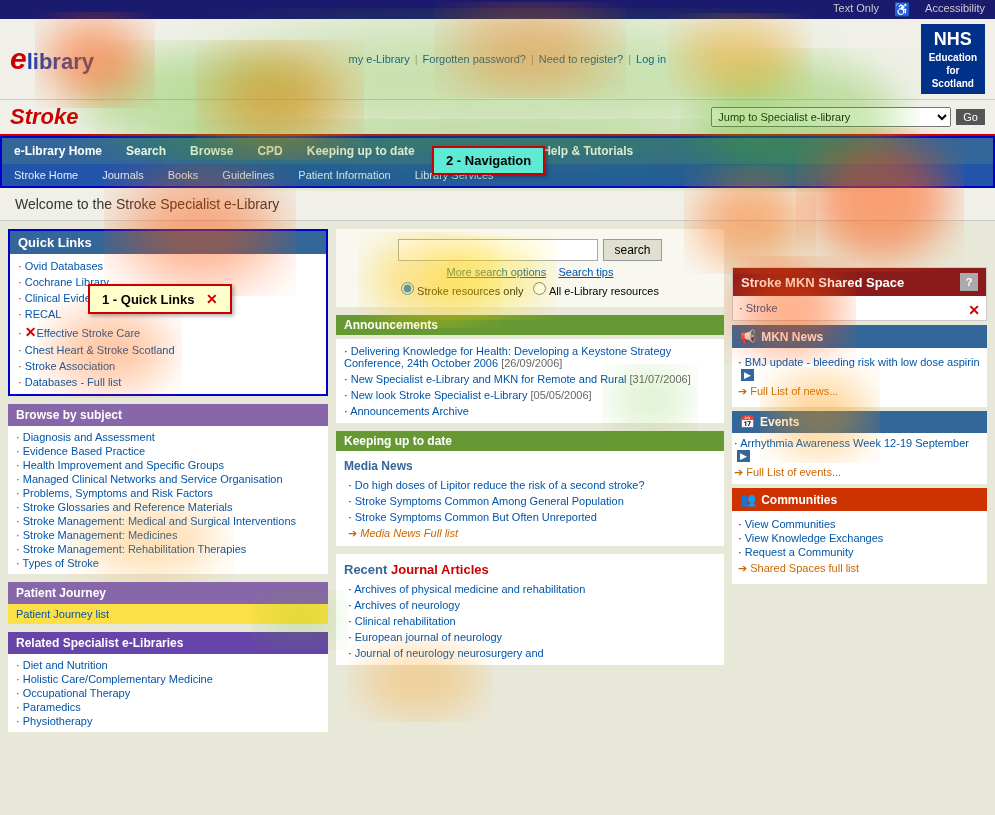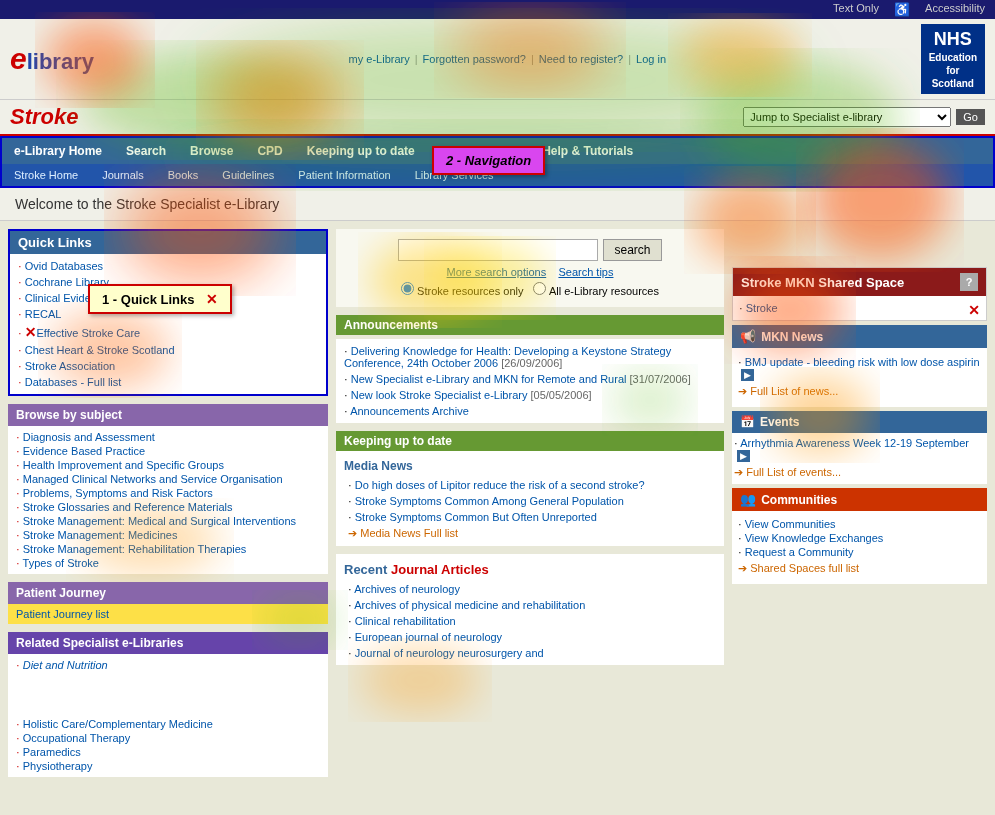--- a/index.html
+++ b/index.html
@@ -108,7 +108,7 @@
   <div style="background:#f0f0e8; display:flex; align-items:center; justify-content:space-between; padding:4px 10px; border-bottom:2px solid #cc0000;">
     <span style="color:#cc0000; font-size:22px; font-weight:bold; font-style:italic;">Stroke</span>
     <div style="display:flex; align-items:center; gap:5px;">
-      <select style="font-size:11px; padding:2px; width:208px;">
+      <select style="font-size:11px; padding:2px; width:240px;">
         <option>Jump to Specialist e-library</option>
       </select>
       <button style="background:#555; color:white; border:none; padding:2px 7px; font-size:11px; cursor:pointer;">Go</button>

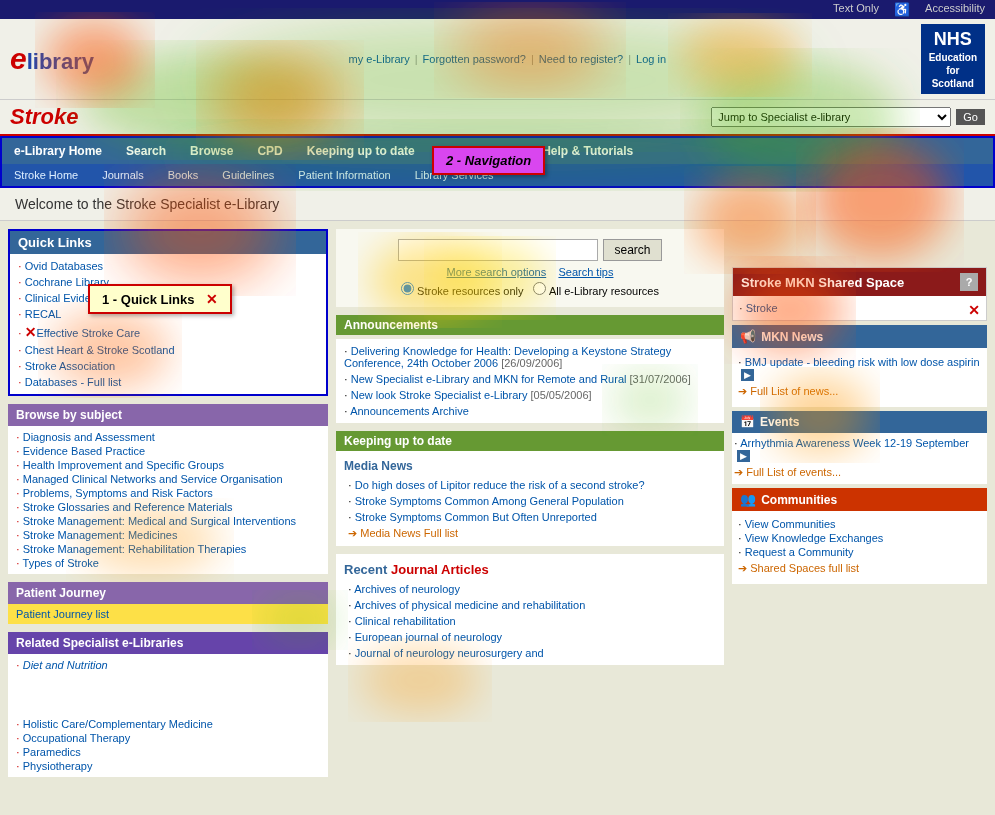--- a/index.html
+++ b/index.html
@@ -134,7 +134,7 @@
       <a href="#" style="color:#ddeeff; padding:3px 12px; font-size:11px; text-decoration:none;">Library Services</a>
     </div>
 
-    <div style="position:absolute; top:8px; left:430px; background:#d946ef; border:2px solid #cc0000; padding:5px 12px; font-size:13px; font-weight:bold; z-index:201; box-shadow:2px 2px 4px rgba(0,0,0,0.3);font-style:italic;">
+    <div style="position:absolute; top:8px; left:430px; background:#5eead4; border:2px solid #cc0000; padding:5px 12px; font-size:13px; font-weight:bold; z-index:201; box-shadow:2px 2px 4px rgba(0,0,0,0.3);">
       <span>2 - Navigation</span>
     </div>
   </div>

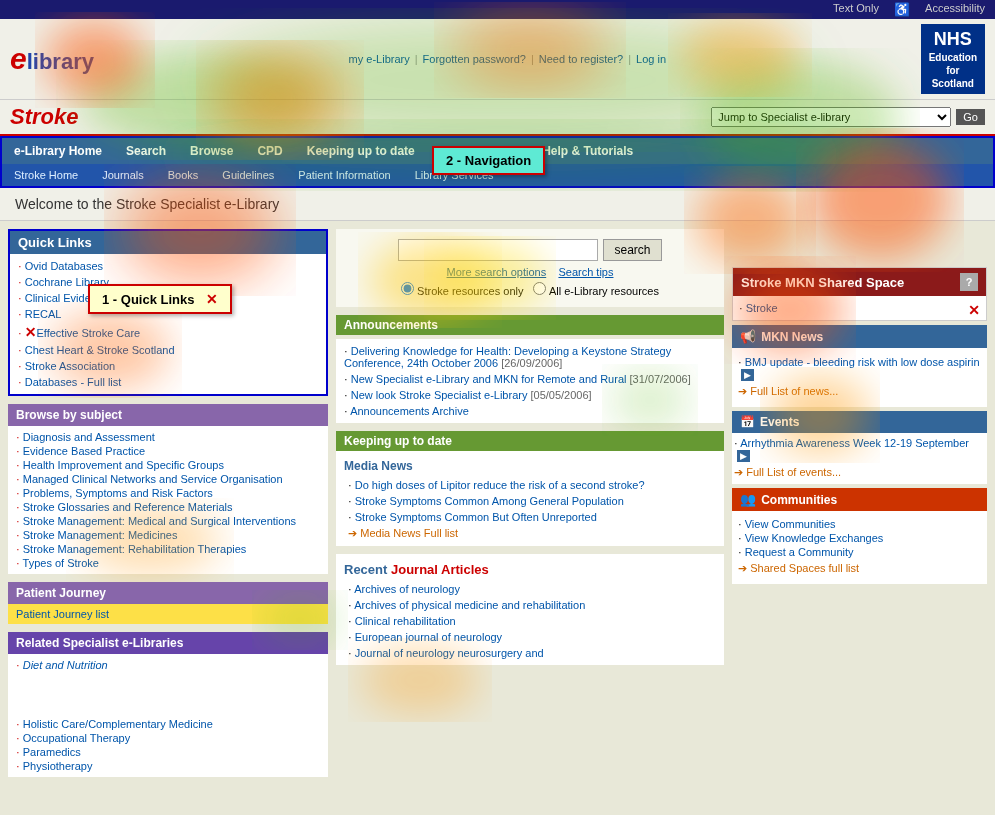--- a/index.html
+++ b/index.html
@@ -258,7 +258,7 @@
             <li style="padding:2px 0; font-size:11px;">· <a href="#" style="color:#0055aa; text-decoration:none;">Stroke Symptoms Common But Often Unreported</a></li>
           </ul>
           <div style="padding:2px 8px; font-size:11px;">
-            <span style="color:#cc6600;">➔ </span><a href="#" style="color:#cc6600; text-decoration:none;">Media News Full list</a>
+            <span style="color:#cc6600;">➔ </span><a href="#" style="color:#cc6600; text-decoration:none;font-style:italic;">Media News Full list</a>
           </div>
         </div>
       </div>

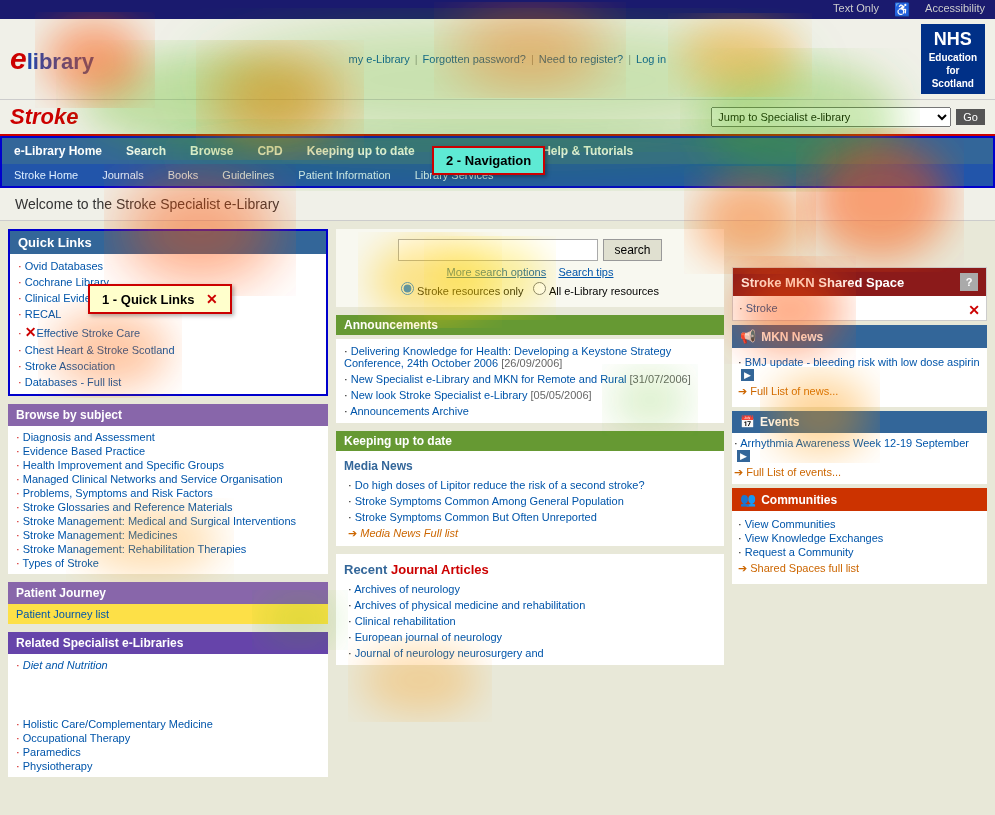--- a/index.html
+++ b/index.html
@@ -266,8 +266,8 @@
       <div style="background:white; padding:4px;">
         <div style="font-weight:bold; color:#336699; font-size:13px; padding:4px;"><span>Recent </span><span style="color:#cc0000; font-weight:bold;">Journal Articles</span></div>
         <ul style="list-style:none; padding:0 8px;">
+          <li style="padding:2px 0; font-size:11px;">· <a href="#" style="color:#0055aa; text-decoration:none;">Archives of physical medicine and rehabilitation</a></li>
           <li style="padding:2px 0; font-size:11px;">· <a href="#" style="color:#0055aa; text-decoration:none;">Archives of neurology</a></li>
-          <li style="padding:2px 0; font-size:11px;">· <a href="#" style="color:#0055aa; text-decoration:none;">Archives of physical medicine and rehabilitation</a></li>
           <li style="padding:2px 0; font-size:11px;">· <a href="#" style="color:#0055aa; text-decoration:none;">Clinical rehabilitation</a></li>
           <li style="padding:2px 0; font-size:11px;">· <a href="#" style="color:#0055aa; text-decoration:none;">European journal of neurology</a></li>
           <li style="padding:2px 0; font-size:11px;">· <a href="#" style="color:#0055aa; text-decoration:none;">Journal of neurology neurosurgery and</a></li>

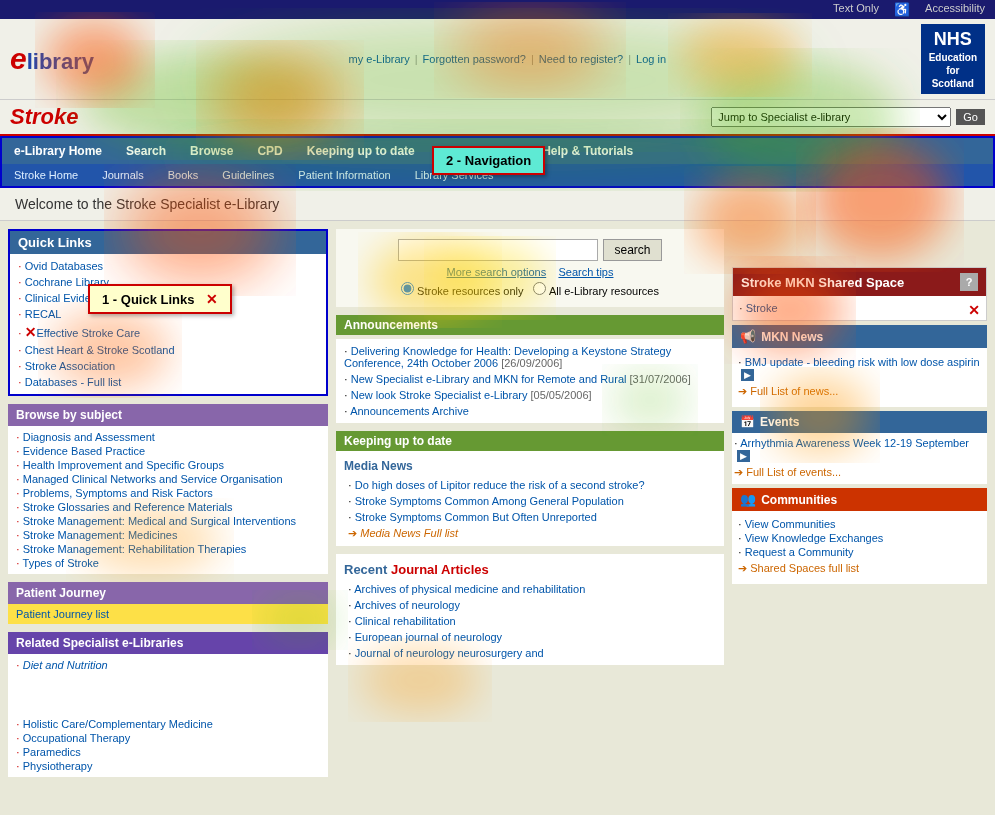--- a/index.html
+++ b/index.html
@@ -192,7 +192,7 @@
       <div style="background:white;">
         <div style="background:#6644aa; color:white; padding:4px 8px; font-size:12px; font-weight:bold;">Related Specialist e-Libraries</div>
         <ul style="list-style:none; padding:4px 8px; background:white;">
-          <li style="padding:1px 0; font-size:11px;"><span style="color:#cc0000;">· </span><a href="#" style="color:#0055aa; text-decoration:none;font-style:italic;">Diet and Nutrition</a></li>
+          <li style="padding:1px 0; font-size:11px;"><span style="color:#cc0000;">· </span><a href="#" style="color:#0055aa; text-decoration:none;">Diet and Nutrition</a></li>
           <li style="padding:1px 0; font-size:11px;margin-top:45px;"><span style="color:#cc0000;">· </span><a href="#" style="color:#0055aa; text-decoration:none;">Holistic Care/Complementary Medicine</a></li>
           <li style="padding:1px 0; font-size:11px;"><span style="color:#cc0000;">· </span><a href="#" style="color:#0055aa; text-decoration:none;">Occupational Therapy</a></li>
           <li style="padding:1px 0; font-size:11px;"><span style="color:#cc0000;">· </span><a href="#" style="color:#0055aa; text-decoration:none;">Paramedics</a></li>

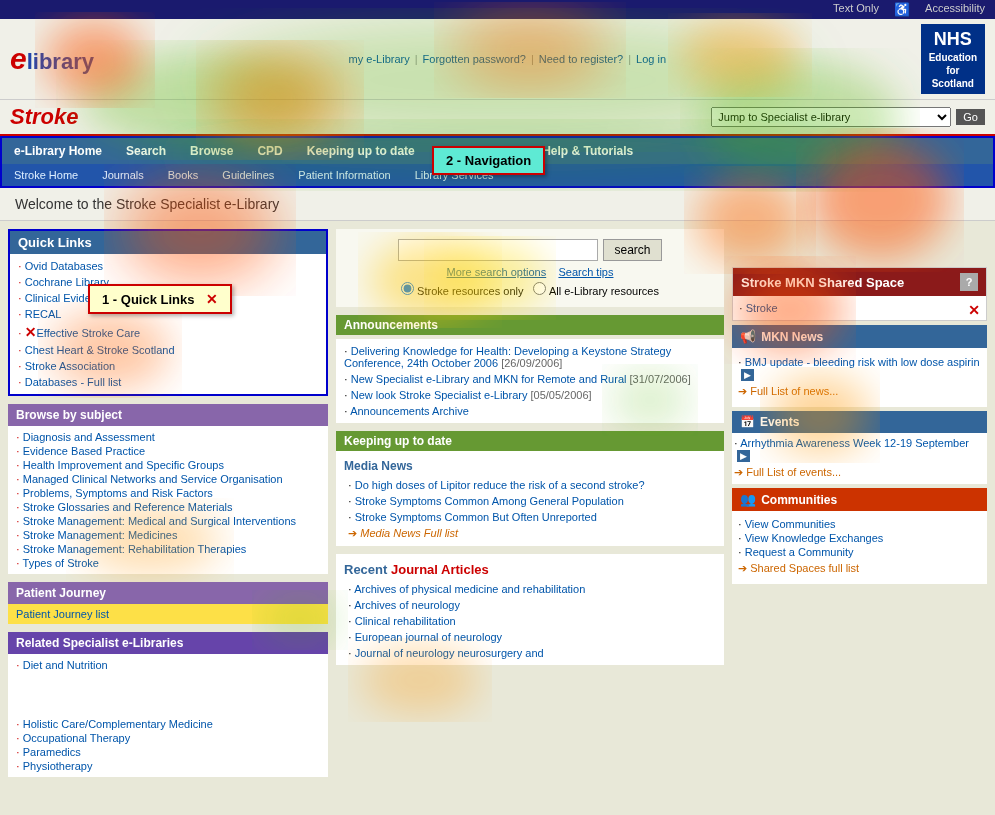--- a/index.html
+++ b/index.html
@@ -193,7 +193,7 @@
         <div style="background:#6644aa; color:white; padding:4px 8px; font-size:12px; font-weight:bold;">Related Specialist e-Libraries</div>
         <ul style="list-style:none; padding:4px 8px; background:white;">
           <li style="padding:1px 0; font-size:11px;"><span style="color:#cc0000;">· </span><a href="#" style="color:#0055aa; text-decoration:none;">Diet and Nutrition</a></li>
-          <li style="padding:1px 0; font-size:11px;margin-top:45px;"><span style="color:#cc0000;">· </span><a href="#" style="color:#0055aa; text-decoration:none;">Holistic Care/Complementary Medicine</a></li>
+          <li style="padding:1px 0; font-size:11px;"><span style="color:#cc0000;">· </span><a href="#" style="color:#0055aa; text-decoration:none;">Holistic Care/Complementary Medicine</a></li>
           <li style="padding:1px 0; font-size:11px;"><span style="color:#cc0000;">· </span><a href="#" style="color:#0055aa; text-decoration:none;">Occupational Therapy</a></li>
           <li style="padding:1px 0; font-size:11px;"><span style="color:#cc0000;">· </span><a href="#" style="color:#0055aa; text-decoration:none;">Paramedics</a></li>
           <li style="padding:1px 0; font-size:11px;"><span style="color:#cc0000;">· </span><a href="#" style="color:#0055aa; text-decoration:none;">Physiotherapy</a></li>

